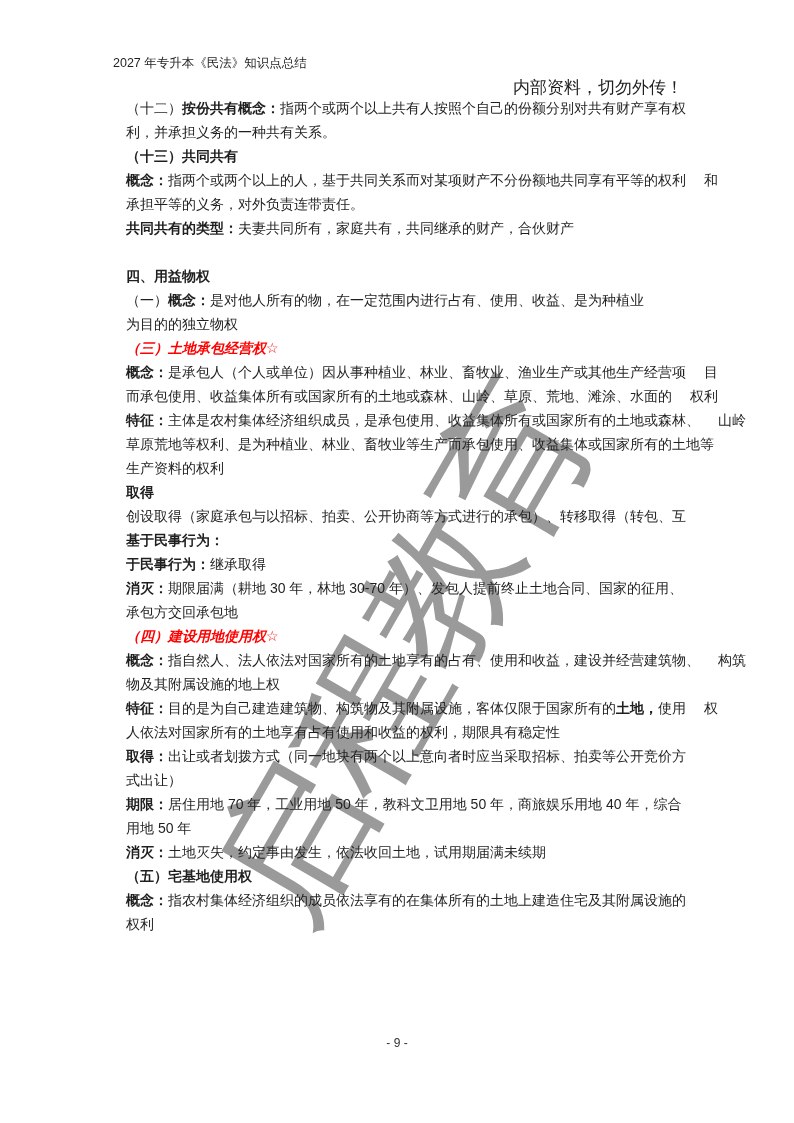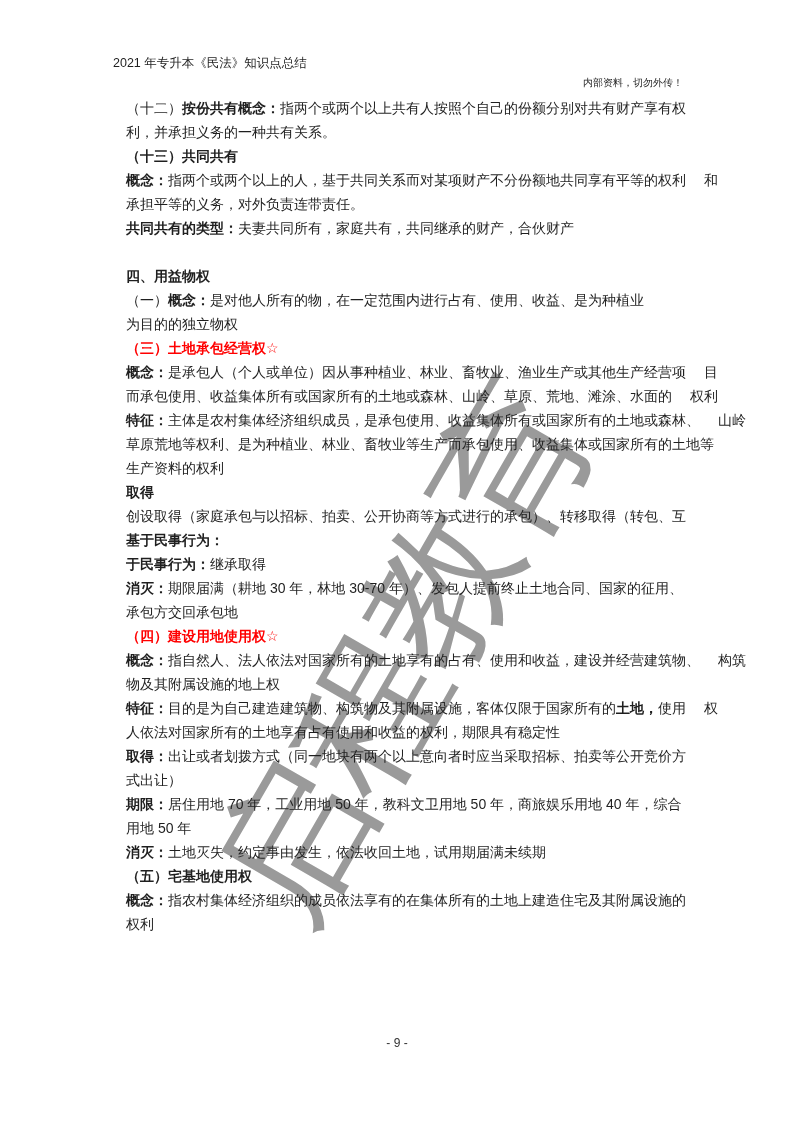--- a/index.html
+++ b/index.html
@@ -60,7 +60,7 @@
 
 <div class="page">
   <div class="watermark">启程教育</div>
-  <div class="header-left">2021 年专升本《民法》知识点总结</div>
+  <div class="header-left">2027 年专升本《民法》知识点总结</div>
   <div class="header-right">内部资料，切勿外传！</div>
   <div class="doc-body">
       <div class="line"><span>（十二）</span><span class="bold">按份共有概念：</span><span>指两个或两个以上共有人按照个自己的份额分别对共有财产享有权</span></div>

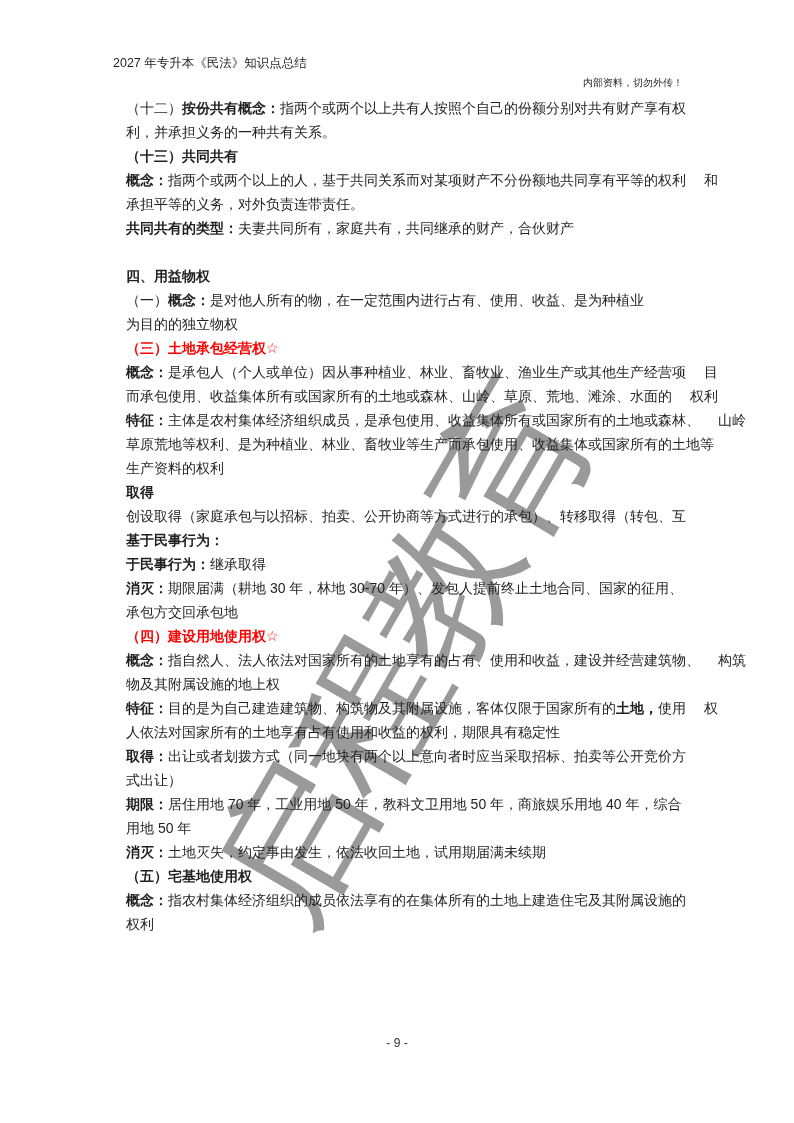--- a/index.html
+++ b/index.html
@@ -34,7 +34,7 @@
   }
   .header-right {
     position: absolute; right: 111px; top: 76px;
-    font-size: 10px; color: #1f1f1f;
+    font-size: 17px; color: #1f1f1f;
     white-space: nowrap; z-index: 2; text-align: right;
   }
   .doc-body {

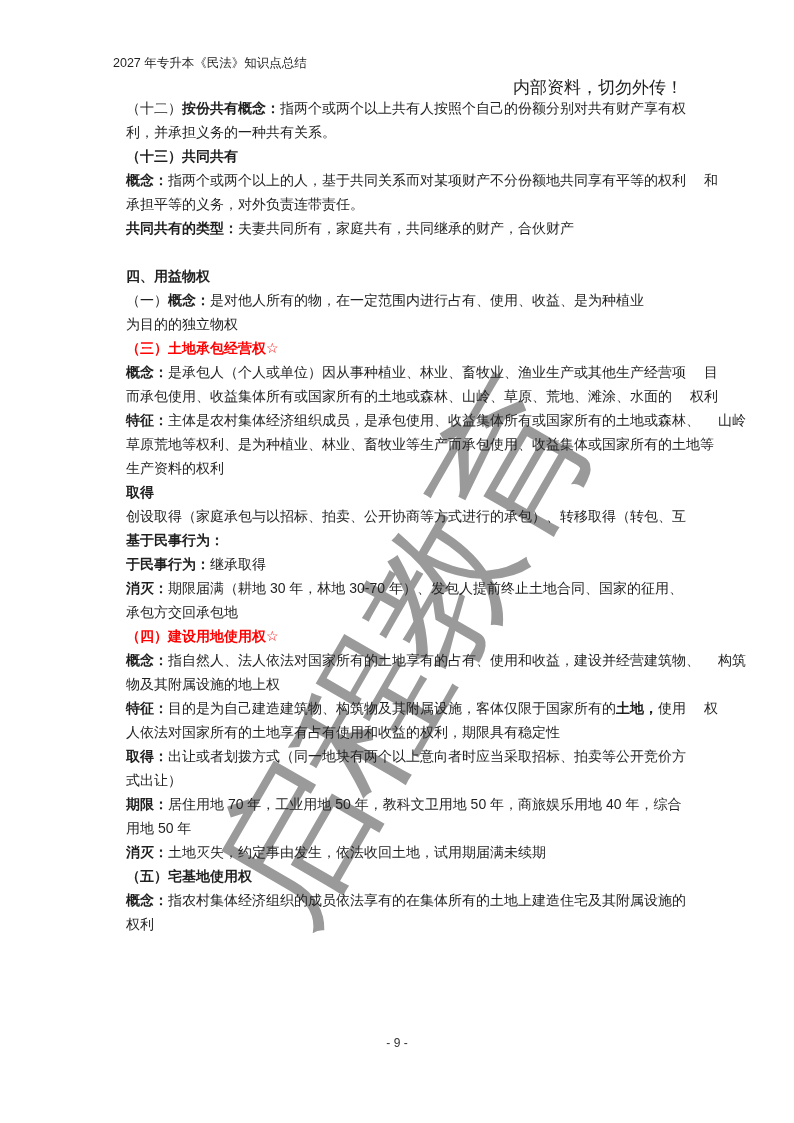--- a/index.html
+++ b/index.html
@@ -48,7 +48,7 @@
   }
   .line.blank { height: 24px; }
   .line span.bold { font-weight: bold; }
-  .line span.red { color: #ff0000; }
+  .line span.red { color: #ff0000; font-style: italic; }
   .footer {
     position: absolute; left: 0; bottom: 73px;
     width: 794px; text-align: center;

